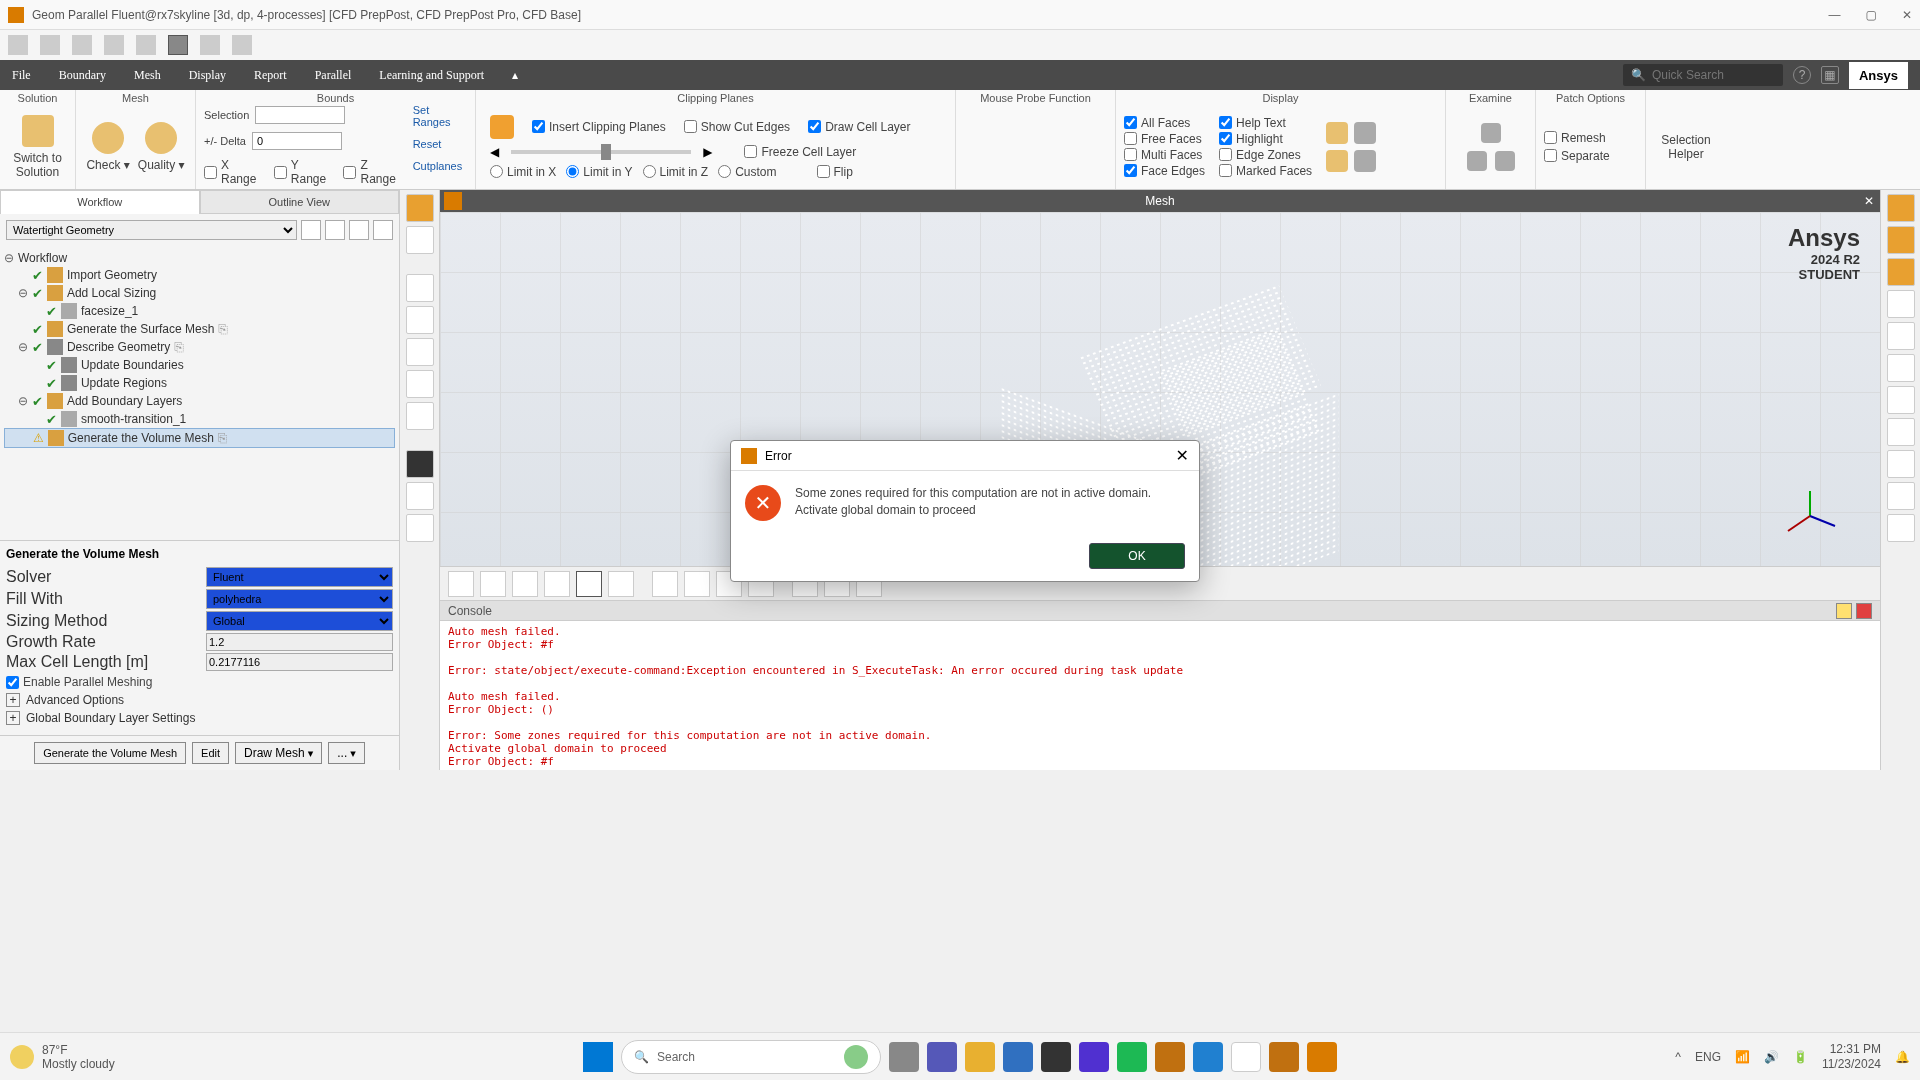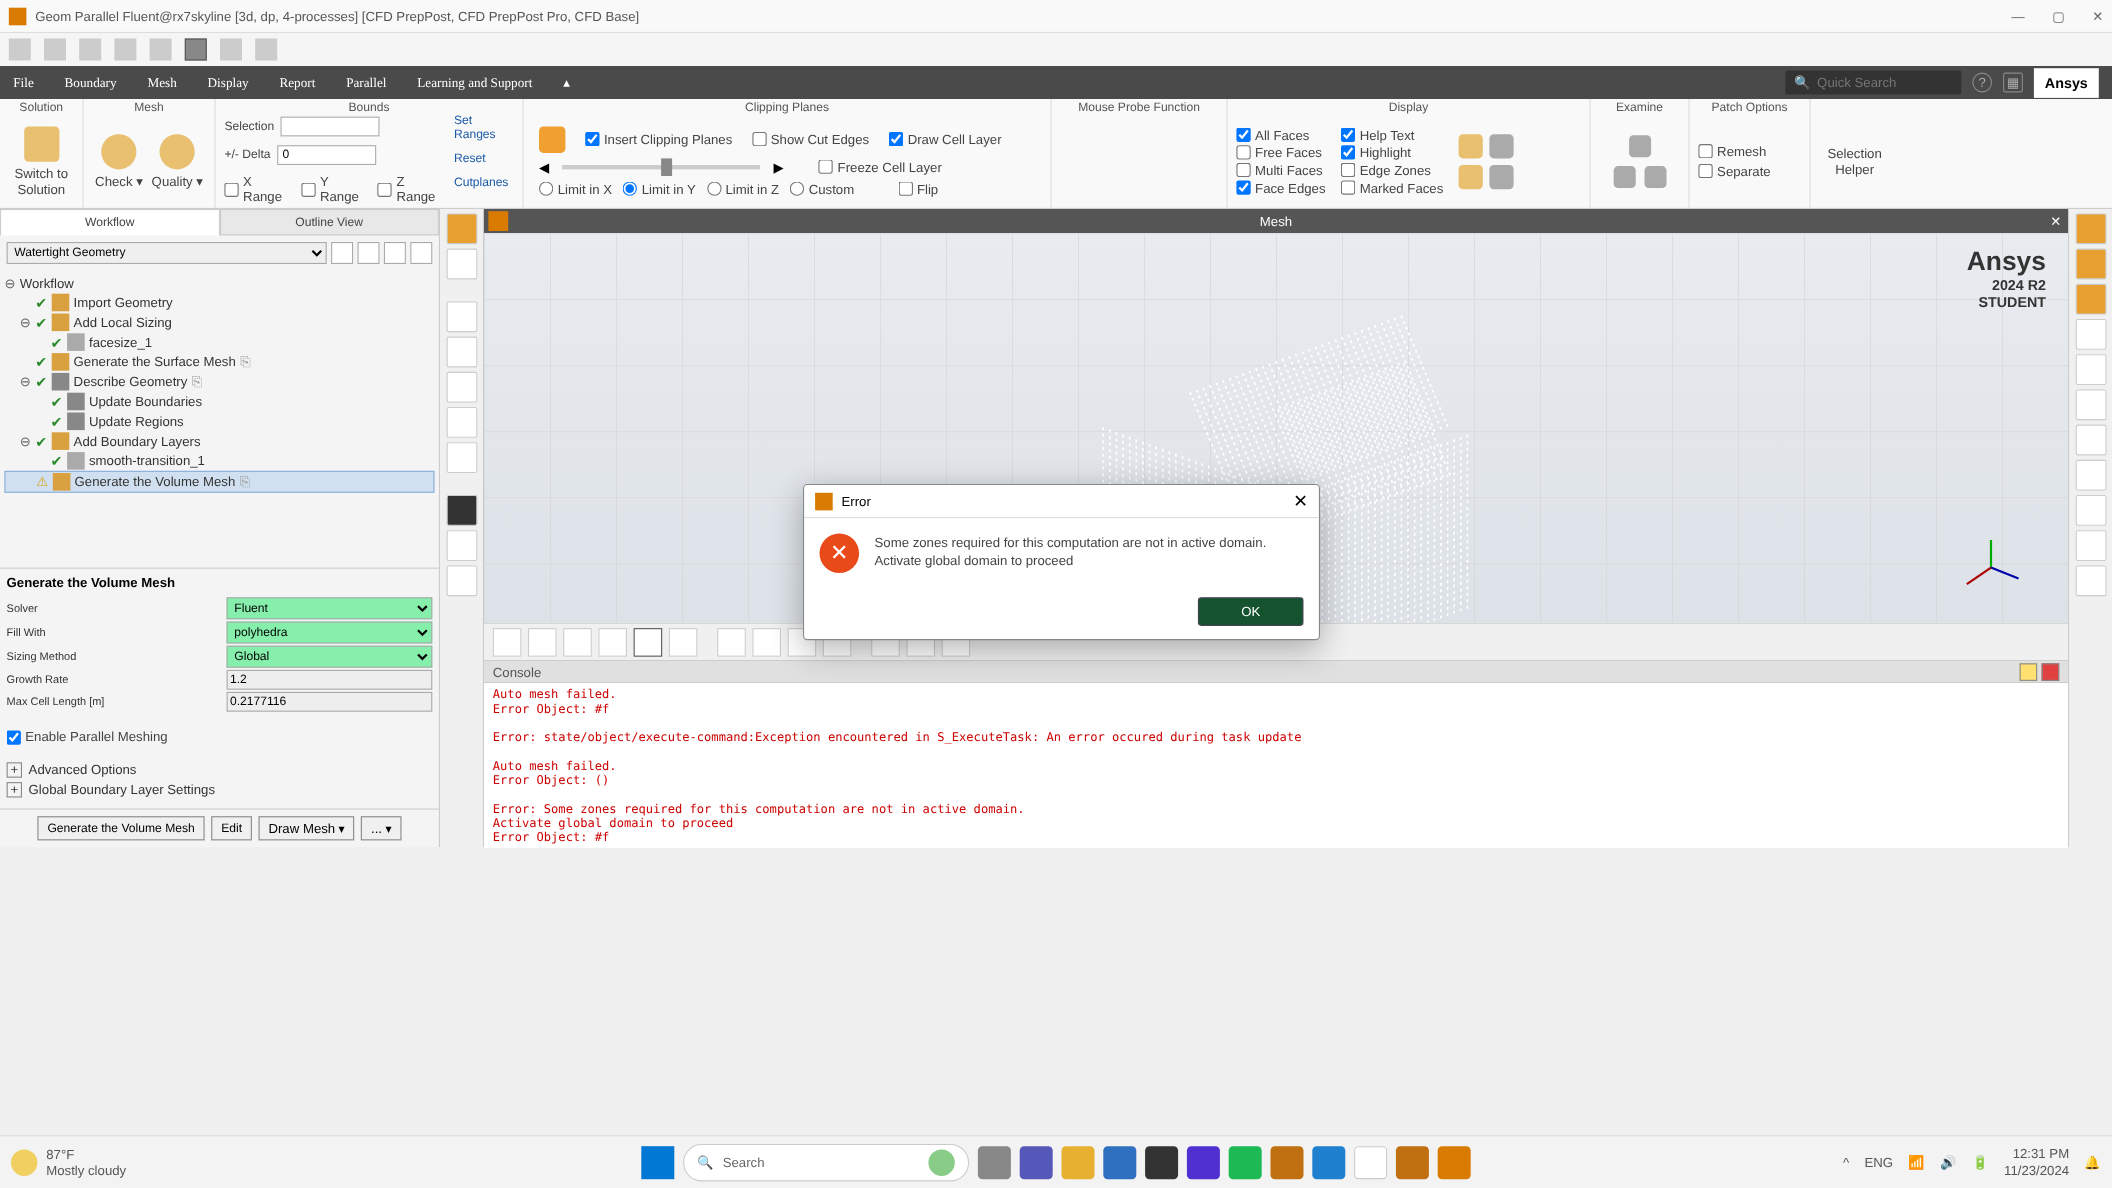--- a/index.html
+++ b/index.html
@@ -53,7 +53,7 @@
 .prop-panel{border-top:1px solid #ccc;padding:6px;}
 .prop-panel .phead{font-weight:bold;margin-bottom:6px;}
 .prow{display:flex;align-items:center;margin:2px 0;}
-.prow label{width:200px;font-size:10px;color:#333;}
+.prow label{width:200px;font-size:16px;color:#333;}
 .prow select,.prow input[type=text]{flex:1;border:1px solid #aaa;padding:2px;font-size:11px;background:#86efac;}
 .prow input[readonly]{background:#eee;}
 .expand-row{display:flex;align-items:center;gap:6px;margin:4px 0;font-size:11px;color:#333;}

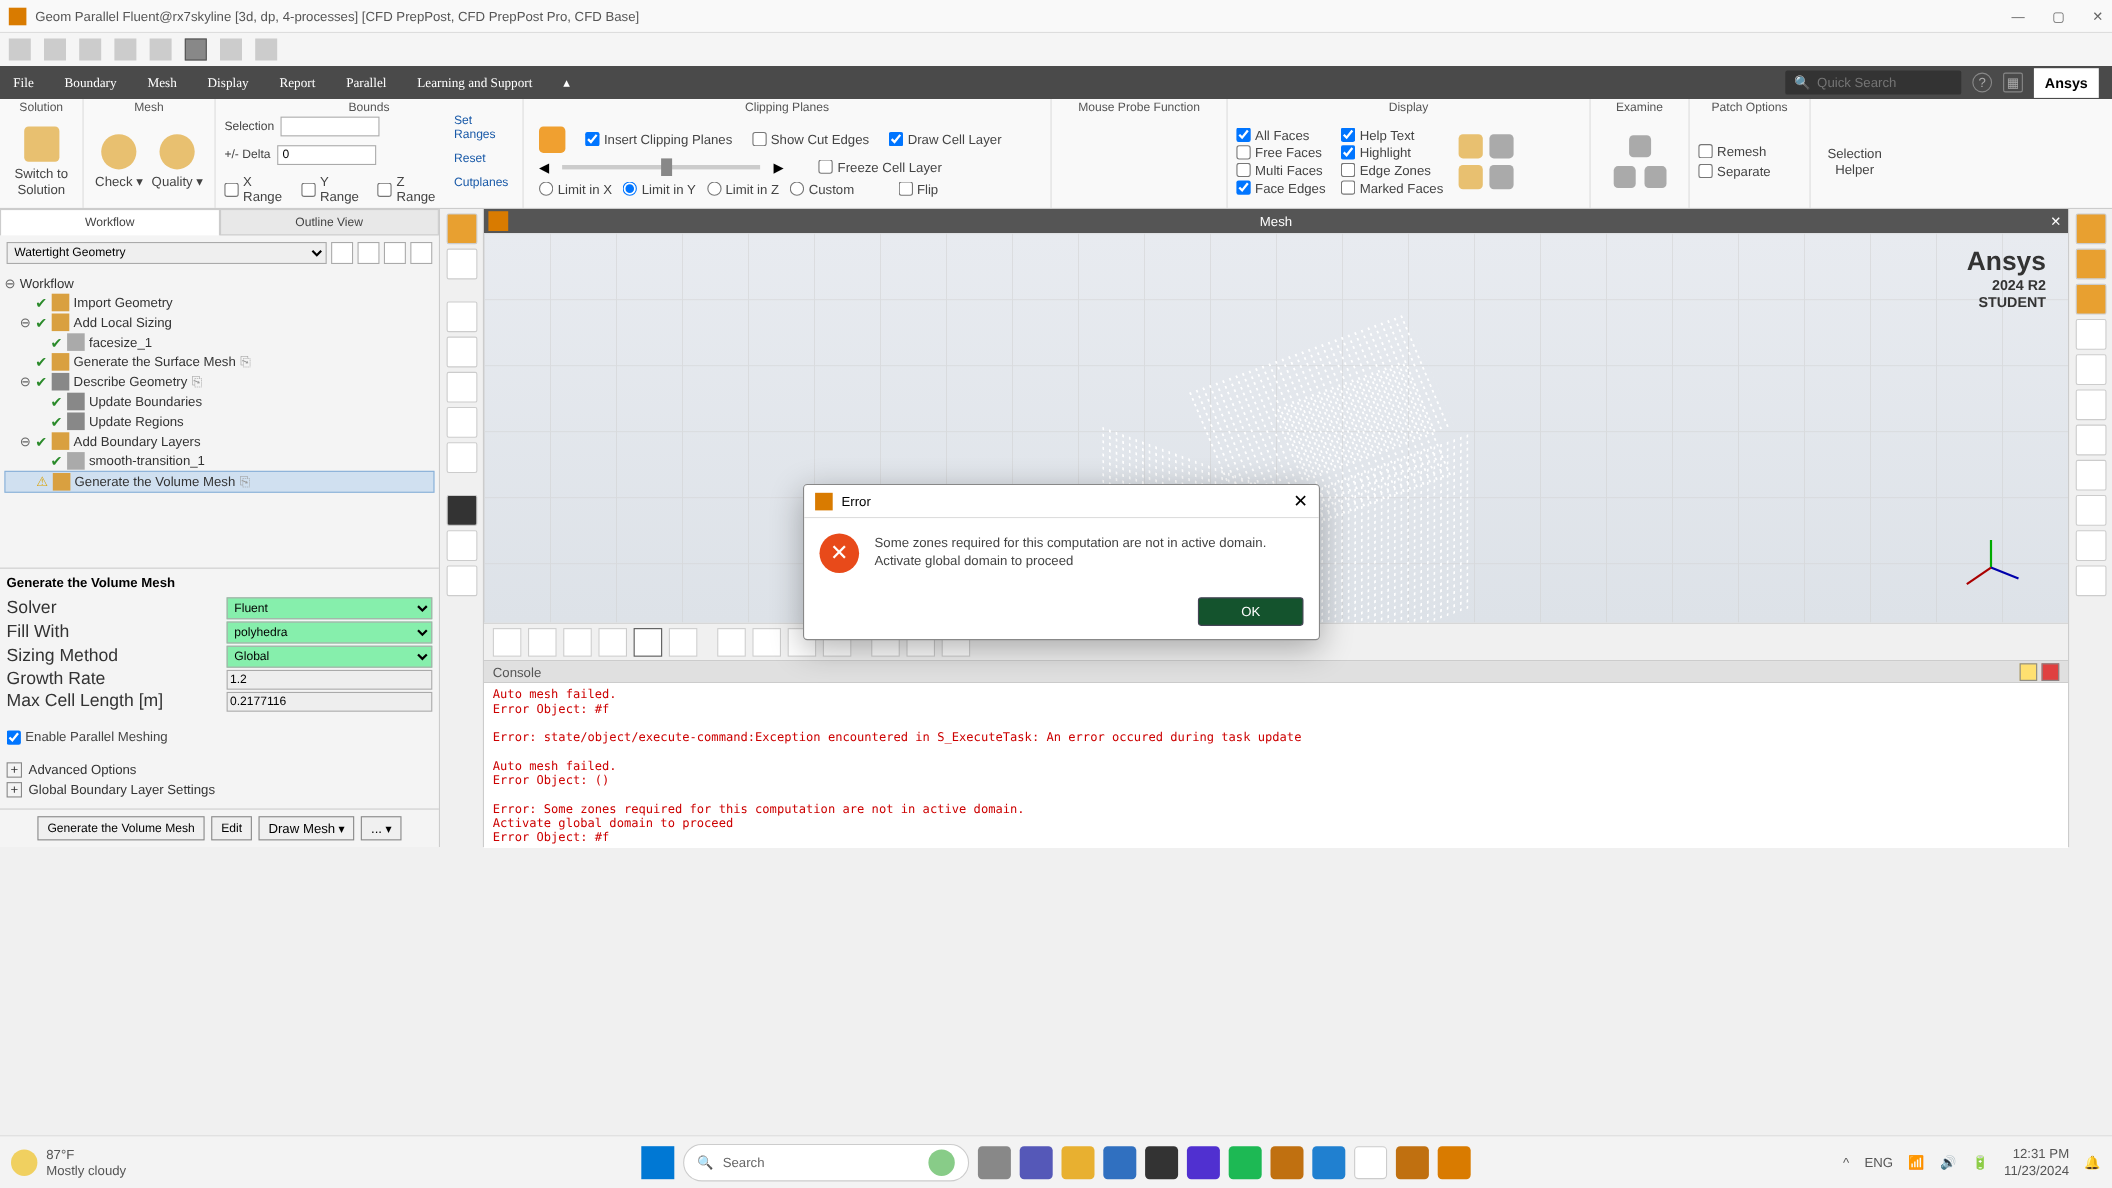--- a/index.html
+++ b/index.html
@@ -54,7 +54,7 @@
 .prop-panel .phead{font-weight:bold;margin-bottom:6px;}
 .prow{display:flex;align-items:center;margin:2px 0;}
 .prow label{width:200px;font-size:16px;color:#333;}
-.prow select,.prow input[type=text]{flex:1;border:1px solid #aaa;padding:2px;font-size:11px;background:#86efac;}
+.prow select,.prow input[type=text]{flex:1;border:1px solid #aaa;padding:2px;font-size:11px;background:#1d4ed8;}
 .prow input[readonly]{background:#eee;}
 .expand-row{display:flex;align-items:center;gap:6px;margin:4px 0;font-size:11px;color:#333;}
 .expand-row .eplus{width:14px;height:14px;border:1px solid #888;text-align:center;line-height:12px;}

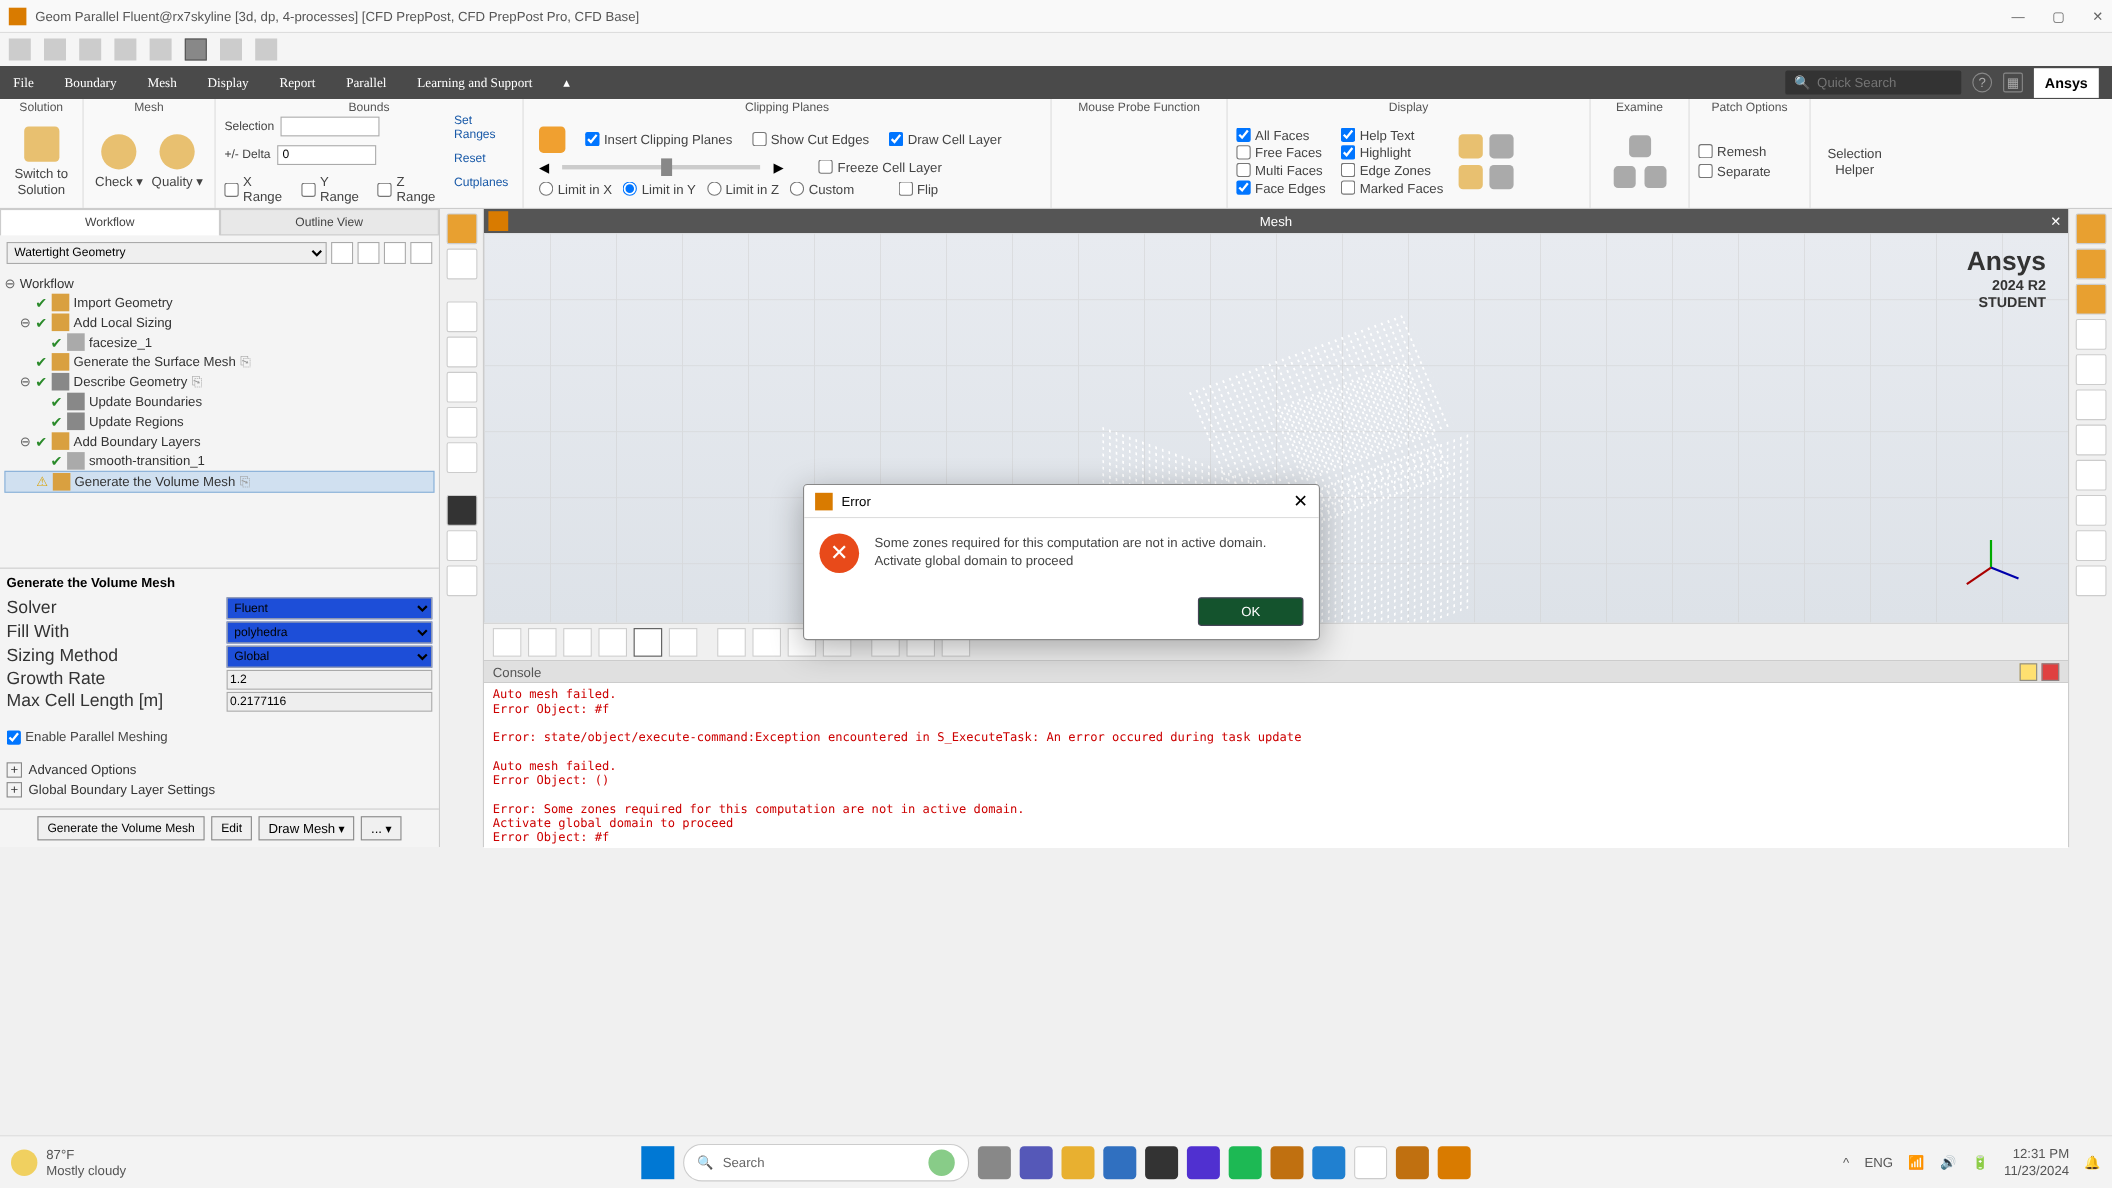--- a/index.html
+++ b/index.html
@@ -461,7 +461,7 @@
           <label>Max Cell Length [m]</label>
           <input type="text" readonly="" value="0.2177116" style="">
         </div>
-      <label class="chk" style="margin:16px 0">
+      <label class="chk" style="margin:4px 0">
           <input type="checkbox" checked="" style="">
           <span>Enable Parallel Meshing</span>
         </label>

